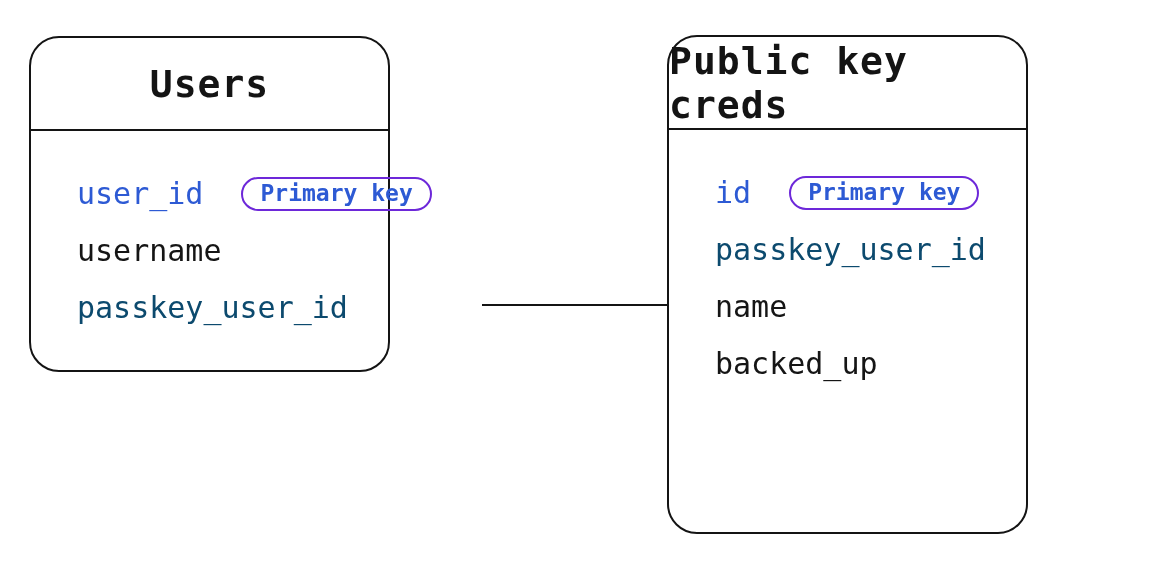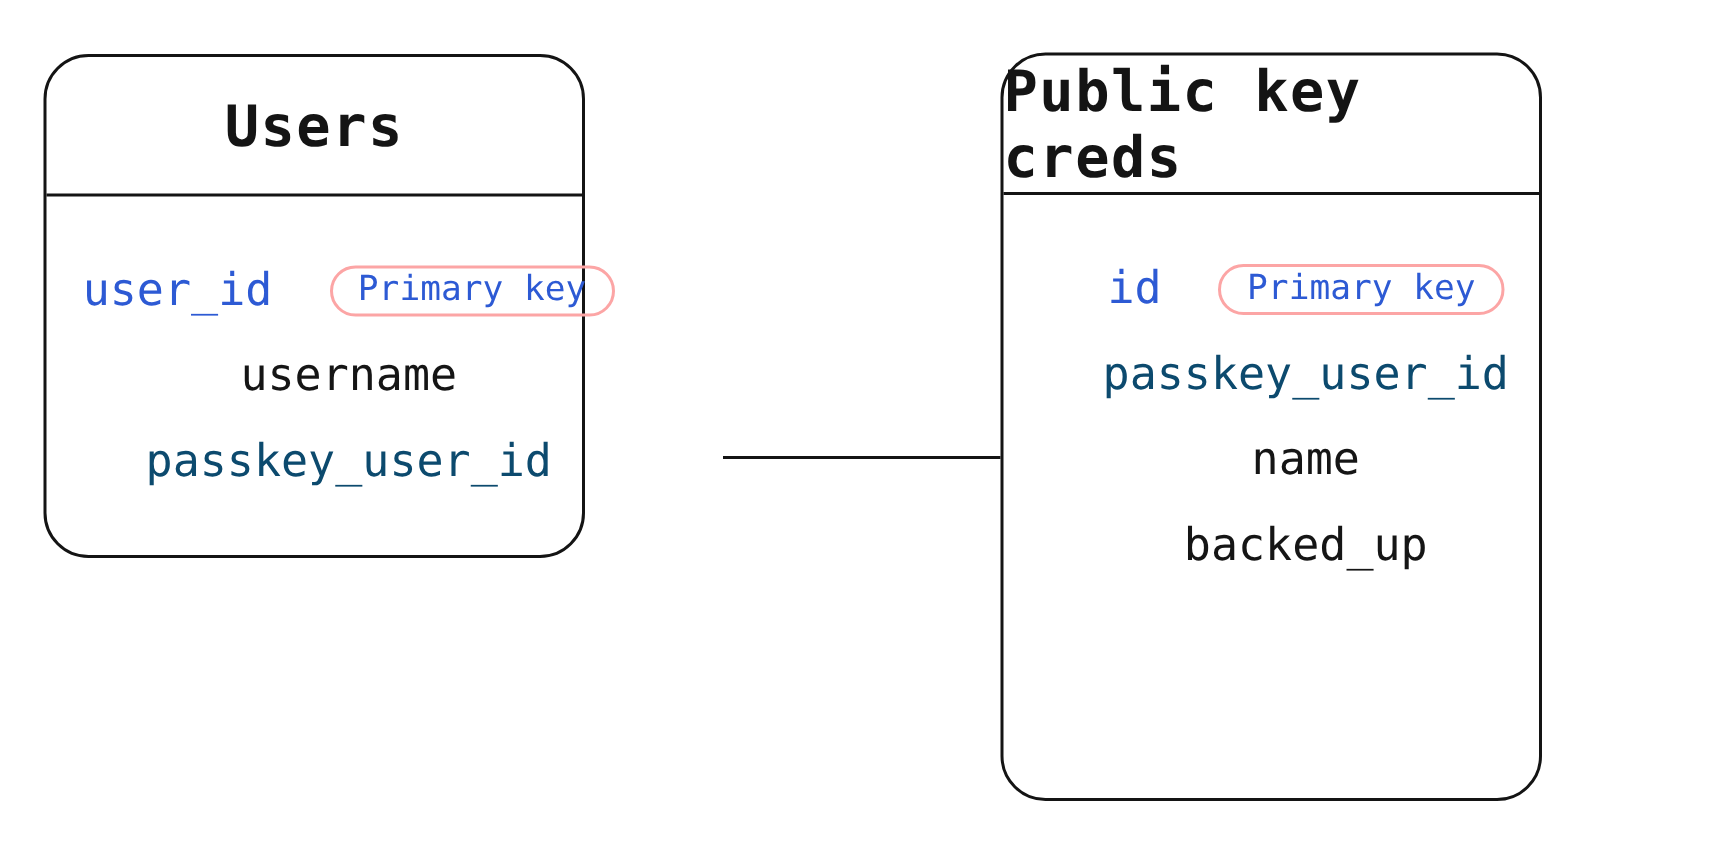--- a/index.html
+++ b/index.html
@@ -55,7 +55,6 @@
     display: flex;
     align-items: center;
     padding-left: 46px;
-    justify-content: center;
   }
   .field-name {
     font-size: 30px;

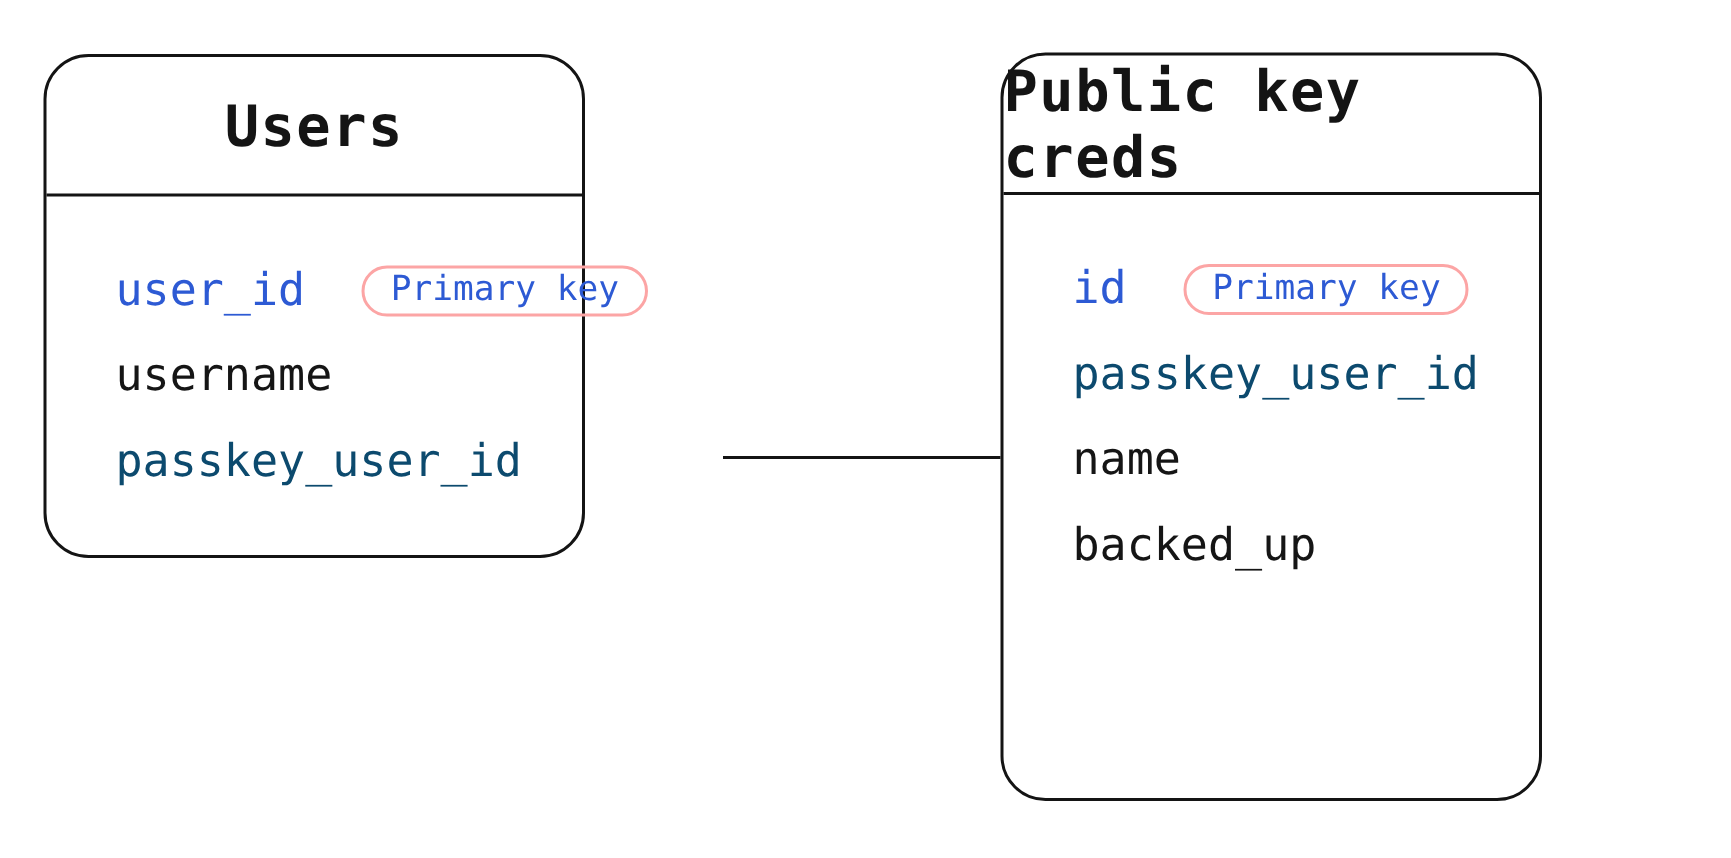--- a/index.html
+++ b/index.html
@@ -70,11 +70,11 @@
     display: inline-flex;
     align-items: center;
     padding: 0 17px 2px 17px;
-    border: 2px solid #fca5a5;
+    border: 2px solid #6d28d9;
     border-radius: 17px;
     color: #2D5AD4;
     font-size: 23px;
-    font-weight: normal;
+    font-weight: bold;
     white-space: pre;
   }
   .relationship-line {

